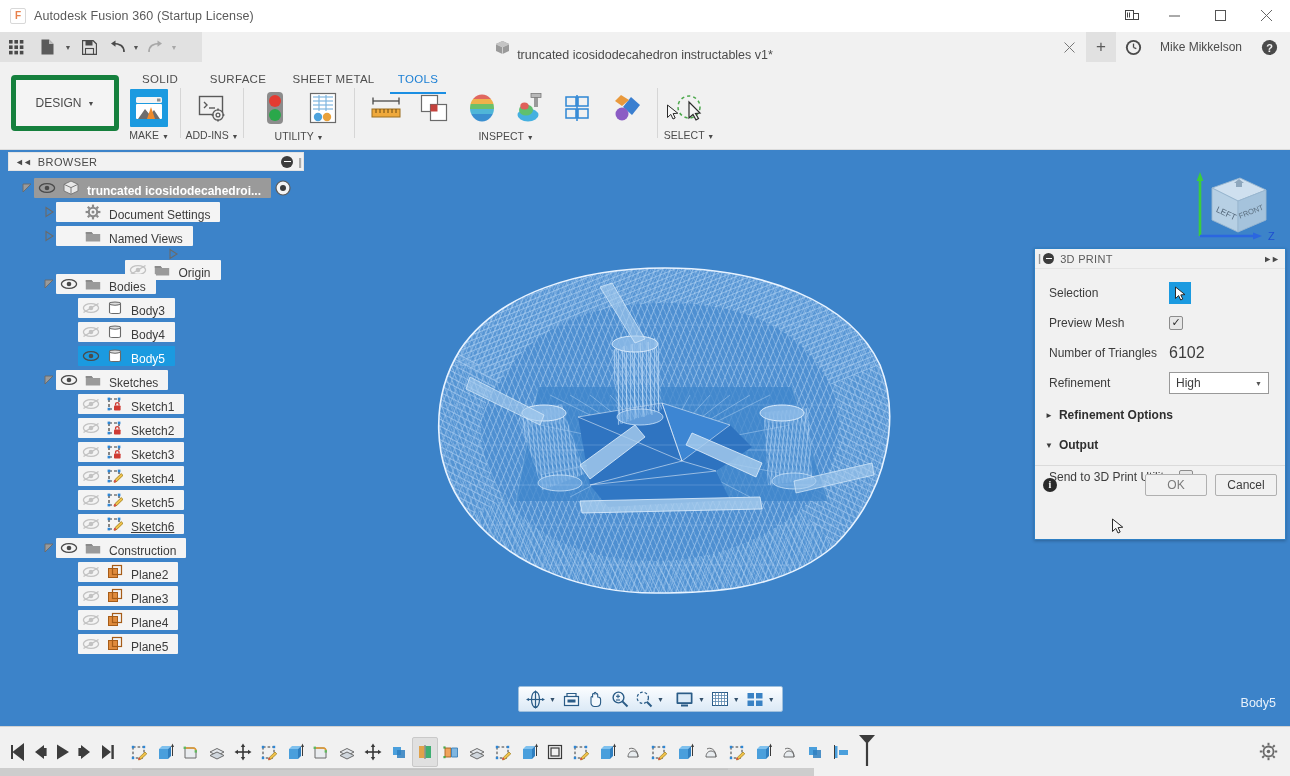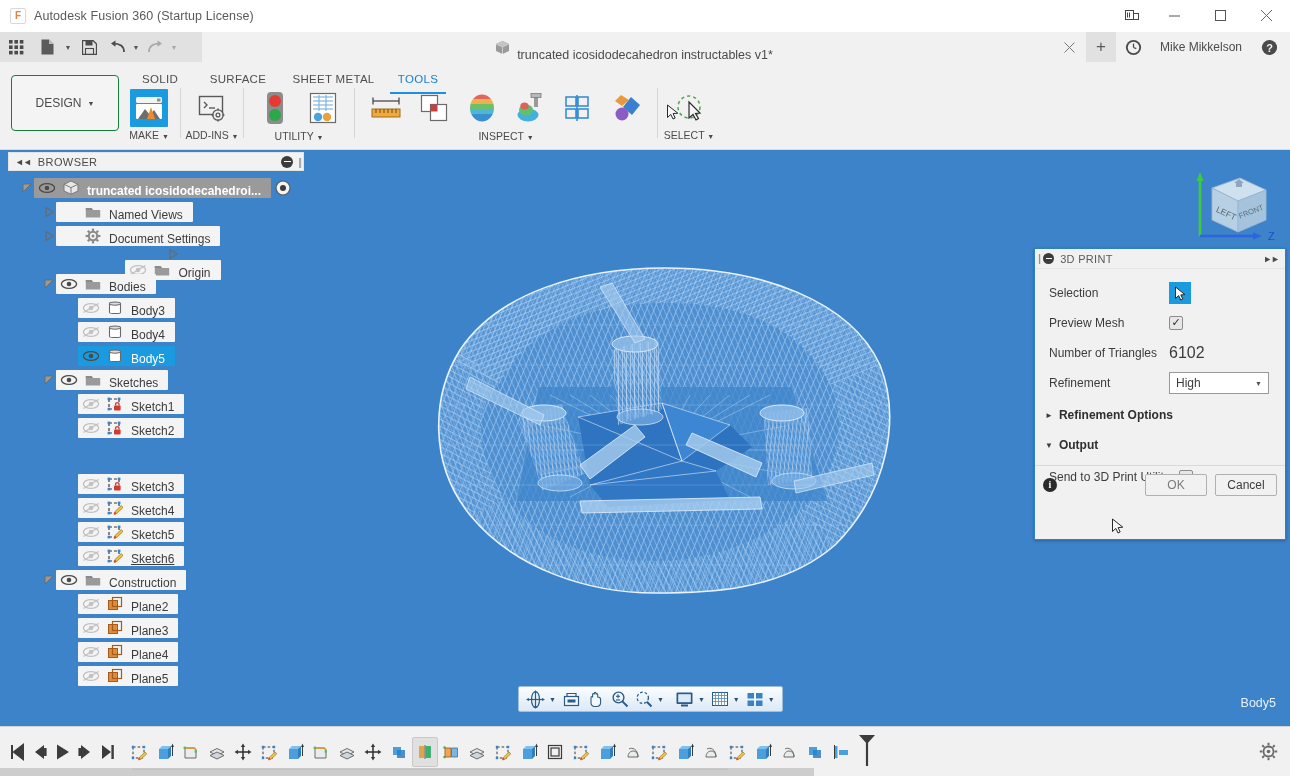--- a/index.html
+++ b/index.html
@@ -72,7 +72,7 @@
   }
   .design-btn{
     position:absolute;left:11px;top:13px;width:108px;height:56px;
-    background:#f4f4f4;border:1px solid #15803d;border-radius:4px;
+    background:#f4f4f4;border:5px solid #15803d;border-radius:4px;
     display:flex;align-items:center;justify-content:center;font-size:12px;color:#4a4a4a;
   }
   .design-btn .ca{ margin-left:6px;font-size:7px; }

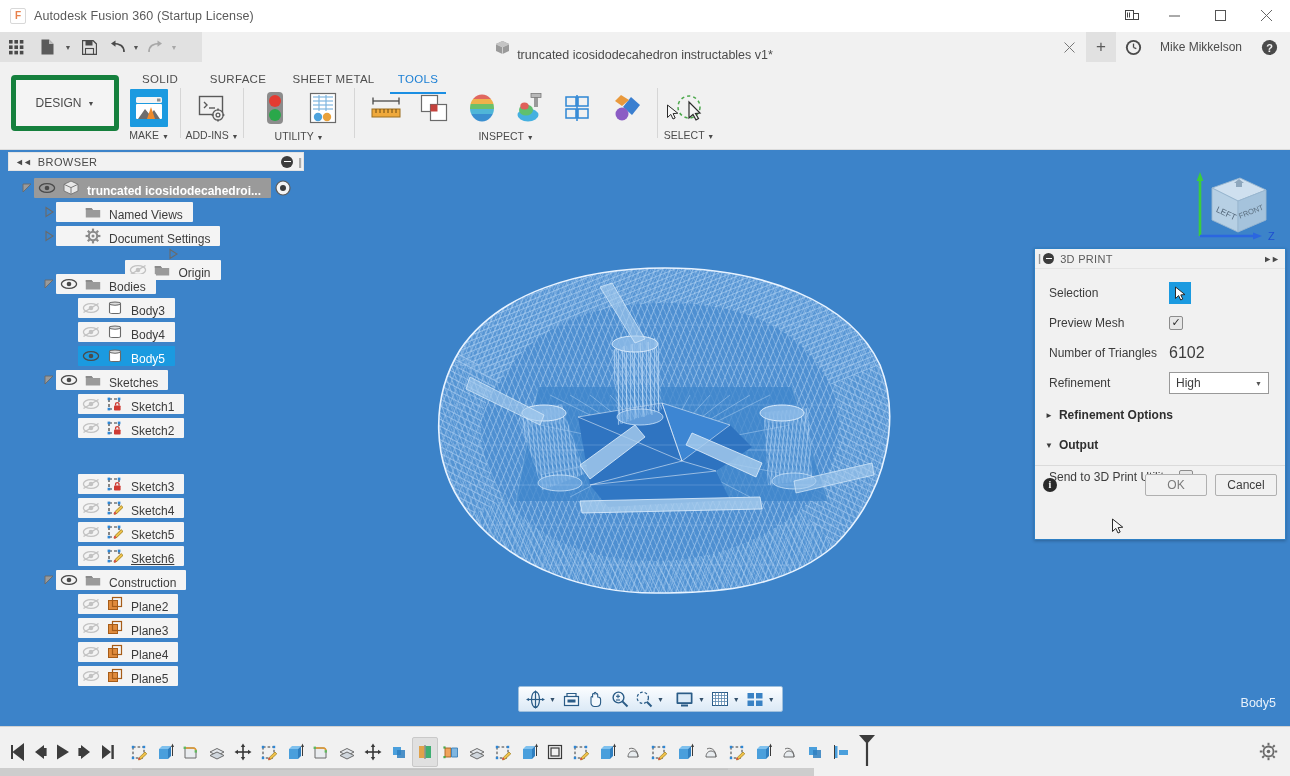--- a/index.html
+++ b/index.html
@@ -779,23 +779,6 @@
         <span class="tw">
           <span class="teye"></span>
           <span class="ticon">
-            <svg width="16" height="14" viewBox="0 0 16 14">
-              <path d="M0.8 3 L6.5 3 L8 5 L15.2 5 L15.2 12.5 L0.8 12.5 Z" fill="#9a9a9a"></path>
-              <path d="M0.8 3 L6.5 3 L8 5 L0.8 5 Z" fill="#8a8a8a"></path>
-            </svg>
-          </span>
-          <span class="tlabel">Named Views</span>
-        </span>
-      </div>
-      <div class="trow" style="padding-left: 34px;">
-        <span class="tarrow">
-          <svg width="12" height="12" viewBox="0 0 12 12">
-            <path d="M3 1.5 L10 6 L3 10.5 Z" fill="none" stroke="#6a6a6a" stroke-width="1.1"></path>
-          </svg>
-        </span>
-        <span class="tw">
-          <span class="teye"></span>
-          <span class="ticon">
             <svg width="16" height="16" viewBox="0 0 16 16">
               <circle cx="8" cy="8" r="4.2" fill="none" stroke="#8a8a8a" stroke-width="2.1"></circle>
               <circle cx="8" cy="8" r="1.5" fill="#8a8a8a"></circle>
@@ -812,6 +795,23 @@
             </svg>
           </span>
           <span class="tlabel">Document Settings</span>
+        </span>
+      </div>
+      <div class="trow" style="padding-left: 34px;">
+        <span class="tarrow">
+          <svg width="12" height="12" viewBox="0 0 12 12">
+            <path d="M3 1.5 L10 6 L3 10.5 Z" fill="none" stroke="#6a6a6a" stroke-width="1.1"></path>
+          </svg>
+        </span>
+        <span class="tw">
+          <span class="teye"></span>
+          <span class="ticon">
+            <svg width="16" height="14" viewBox="0 0 16 14">
+              <path d="M0.8 3 L6.5 3 L8 5 L15.2 5 L15.2 12.5 L0.8 12.5 Z" fill="#9a9a9a"></path>
+              <path d="M0.8 3 L6.5 3 L8 5 L0.8 5 Z" fill="#8a8a8a"></path>
+            </svg>
+          </span>
+          <span class="tlabel">Named Views</span>
         </span>
       </div>
       <div class="trow" style="padding-left: 34px; flex-direction: column;">

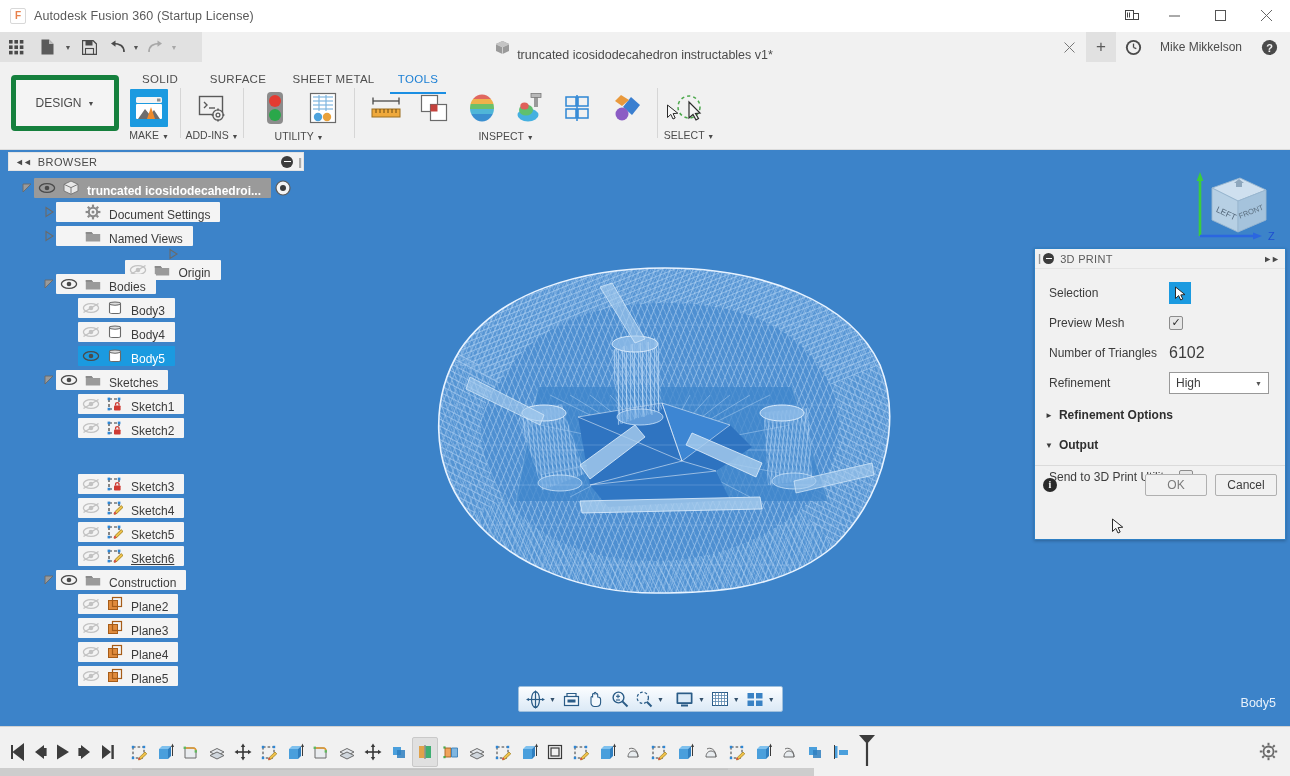--- a/index.html
+++ b/index.html
@@ -1003,7 +1003,7 @@
           <span class="tlabel">Sketch2</span>
         </span>
       </div>
-      <div class="trow" style="padding-left: 56px; margin-top: 32px;">
+      <div class="trow" style="padding-left: 56px;">
         <span class="tarrow">
           <svg width="12" height="12" viewBox="0 0 12 12"></svg>
         </span>

